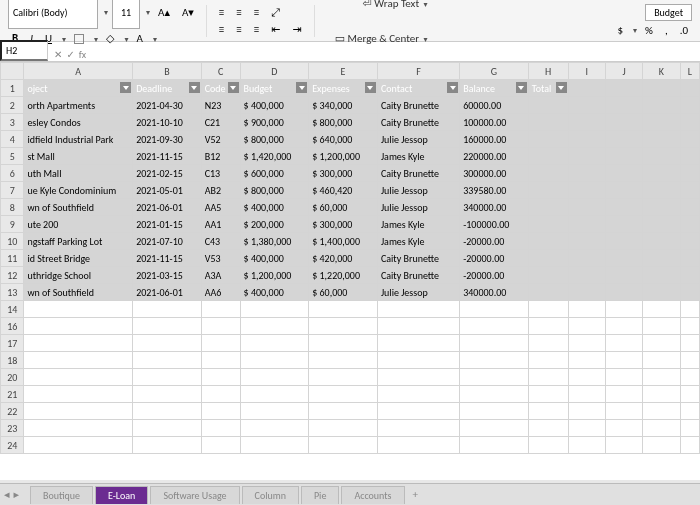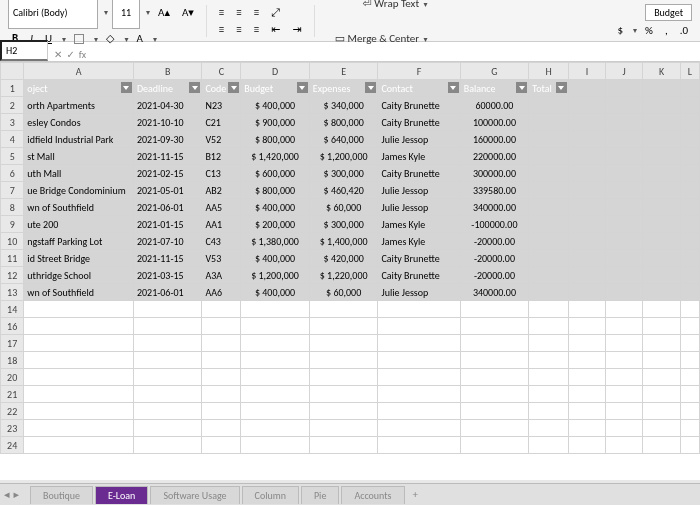--- a/index.html
+++ b/index.html
@@ -36,7 +36,7 @@
 .hdr .arrow { position: absolute; right: 1px; top: 2px; width: 11px; height: 11px; background: #888; display: flex; align-items: center; justify-content: center; }
 .hdr .arrow::after { content: ""; border-left: 3px solid transparent; border-right: 3px solid transparent; border-top: 4px solid #fff; }
 .sel-row td { background: #d5d5d5; }
-.num { text-align: center; margin-top: 44px; }
+.num { text-align: left; margin-top: 44px; }
 .neg { color: #000; }
 .tabs { position: absolute; bottom: 0; left: 0; right: 0; height: 22px; background: #e0e0e0; display: flex; align-items: center; padding-left: 30px; gap: 2px; border-top: 1px solid #bbb; }
 .tab { padding: 2px 12px; font-size: 10px; color: #888; background: #d8d8d8; border: 1px solid #bbb; border-bottom: none; cursor: pointer; }

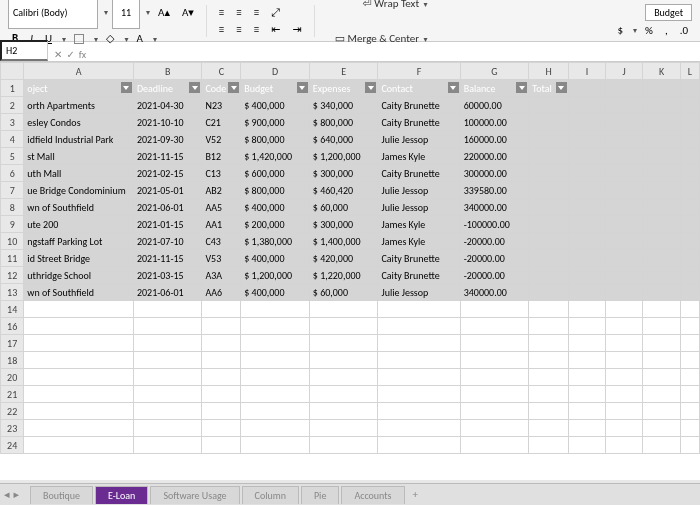--- a/index.html
+++ b/index.html
@@ -225,7 +225,7 @@
         </tr>
         <tr class="sel-row">
           <th class="row-head">7</th>
-          <td>ue Bridge Condominium</td>
+          <td>ue Kyle Condominium</td>
           <td>2021-05-01</td>
           <td>AB2</td>
           <td class="num">$    800,000</td>

